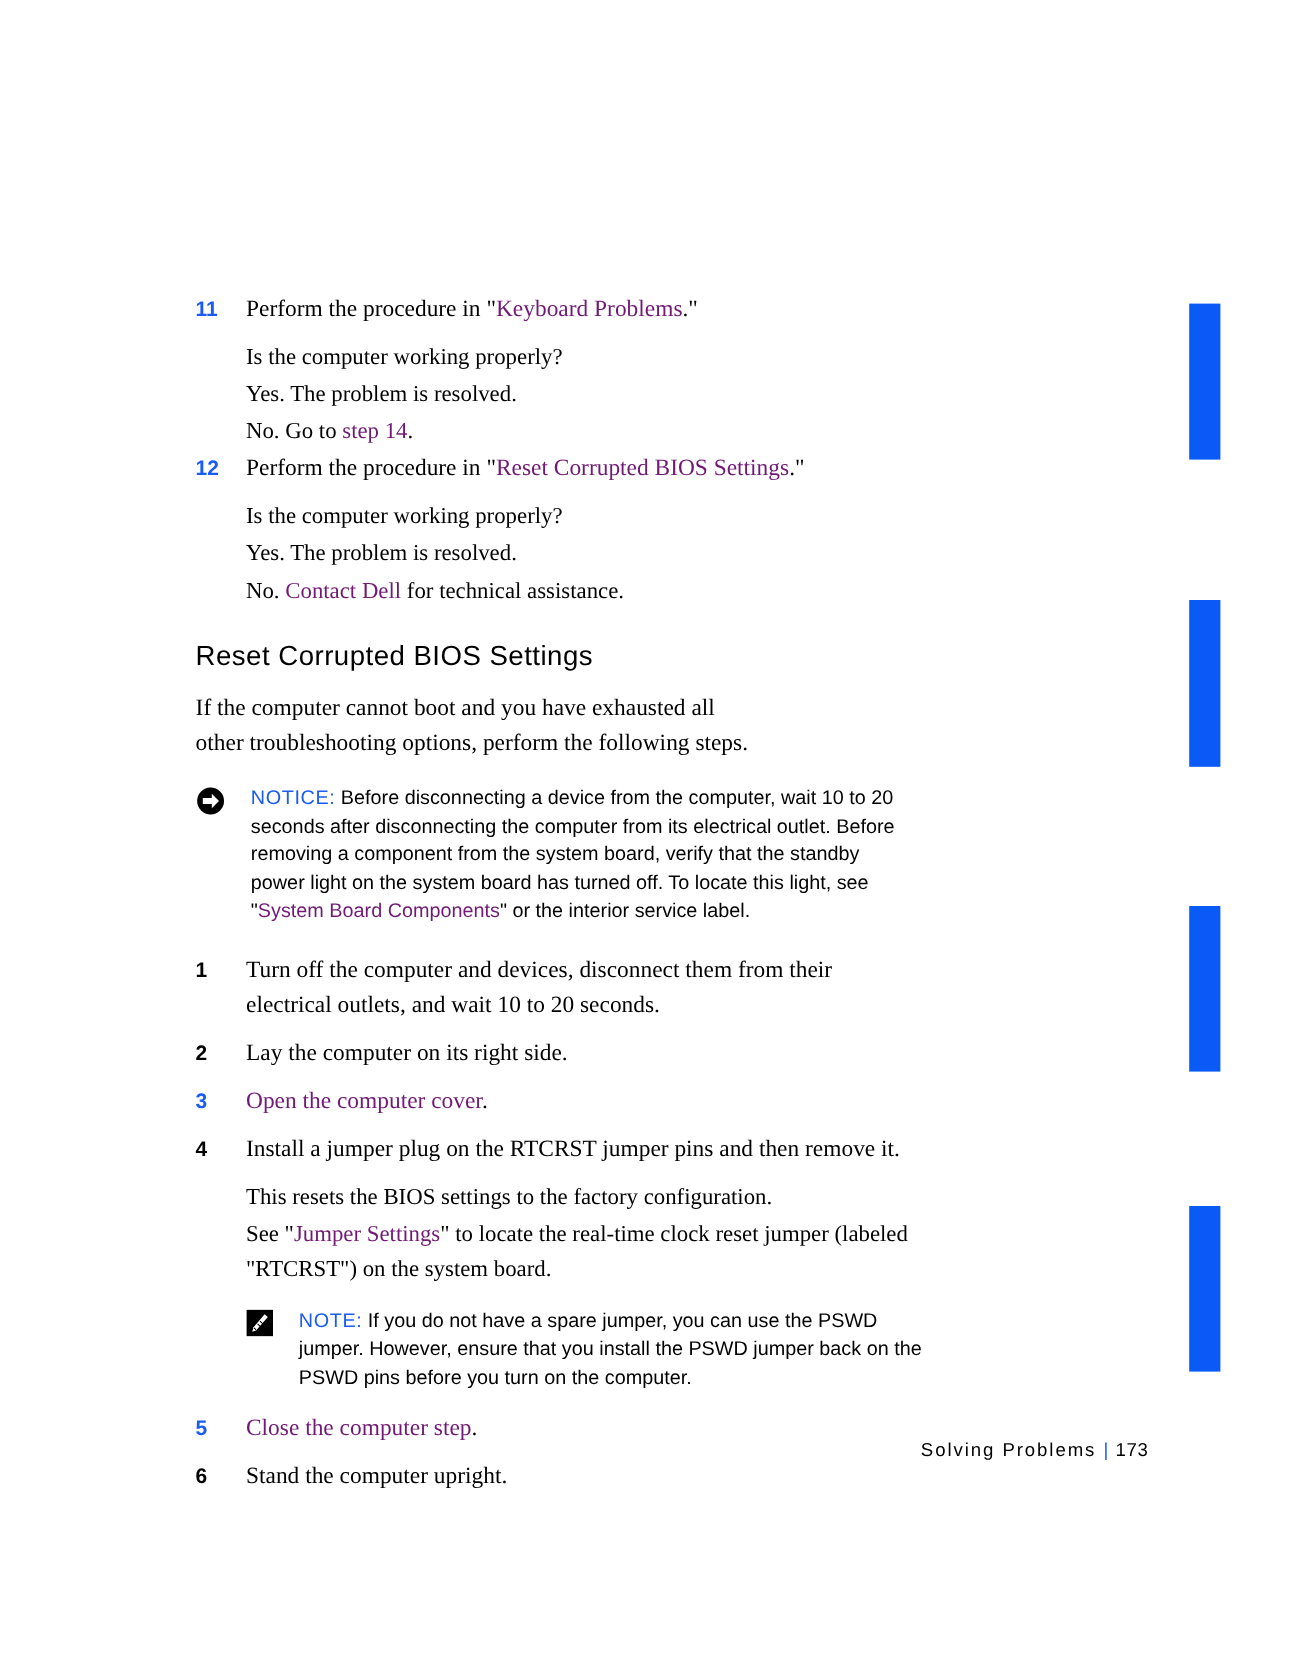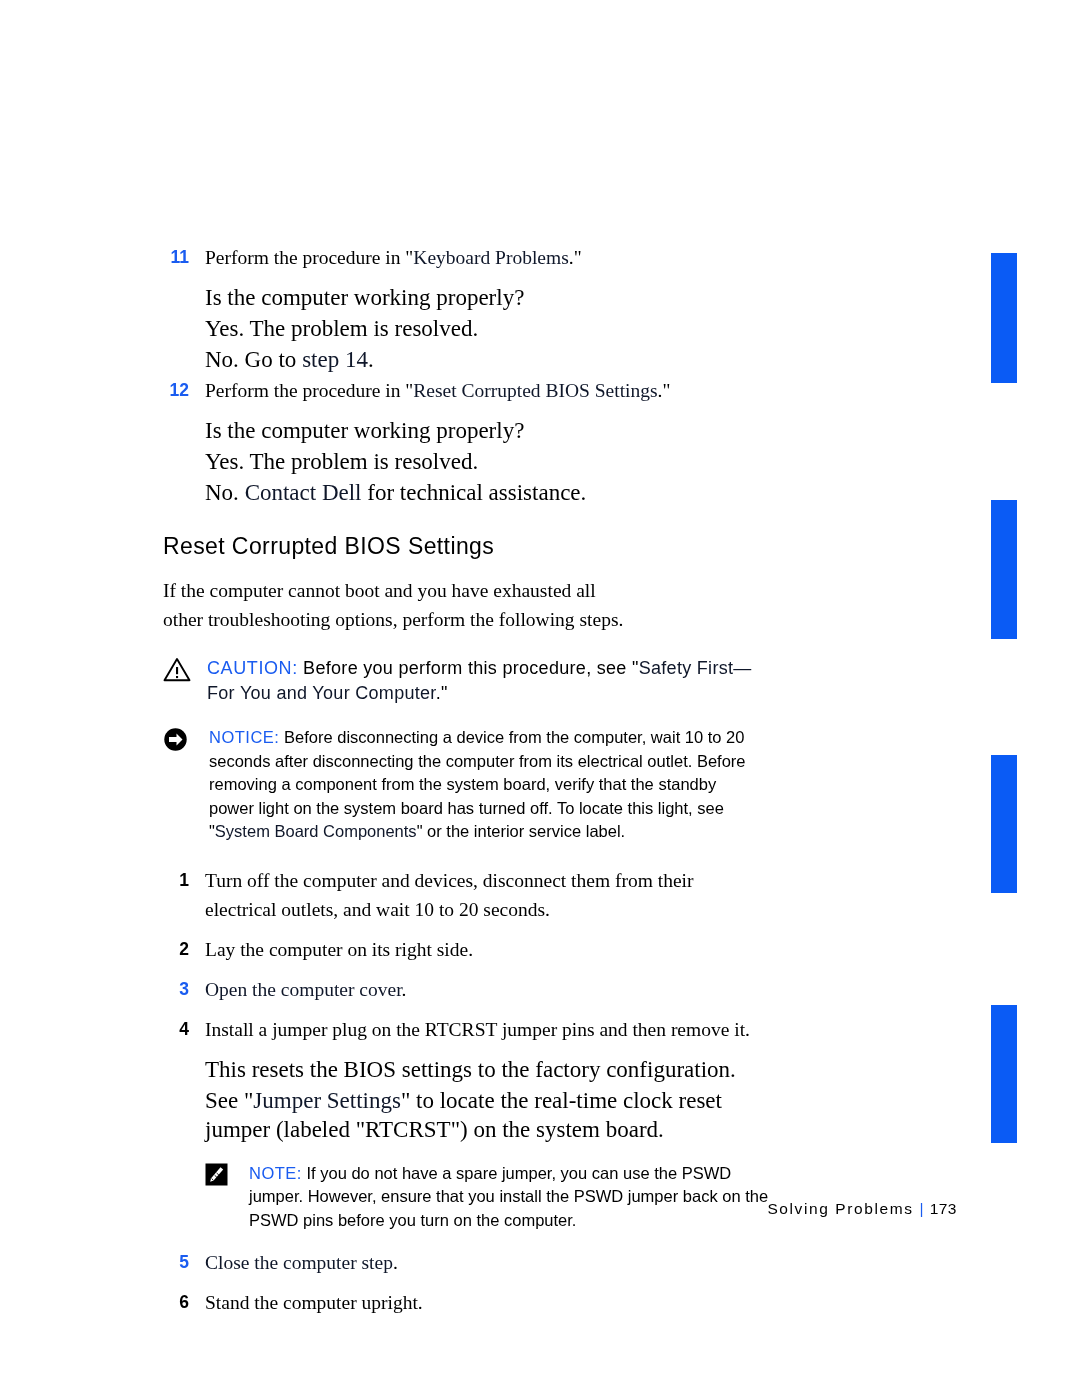--- a/index.html
+++ b/index.html
@@ -50,7 +50,6 @@
     left: 0;
     top: 0;
     width: 26px;
-    text-align: right;
     color: #1a5cf0;
     font-family: "Liberation Sans", "DejaVu Sans", sans-serif;
     font-size: 17.5px;

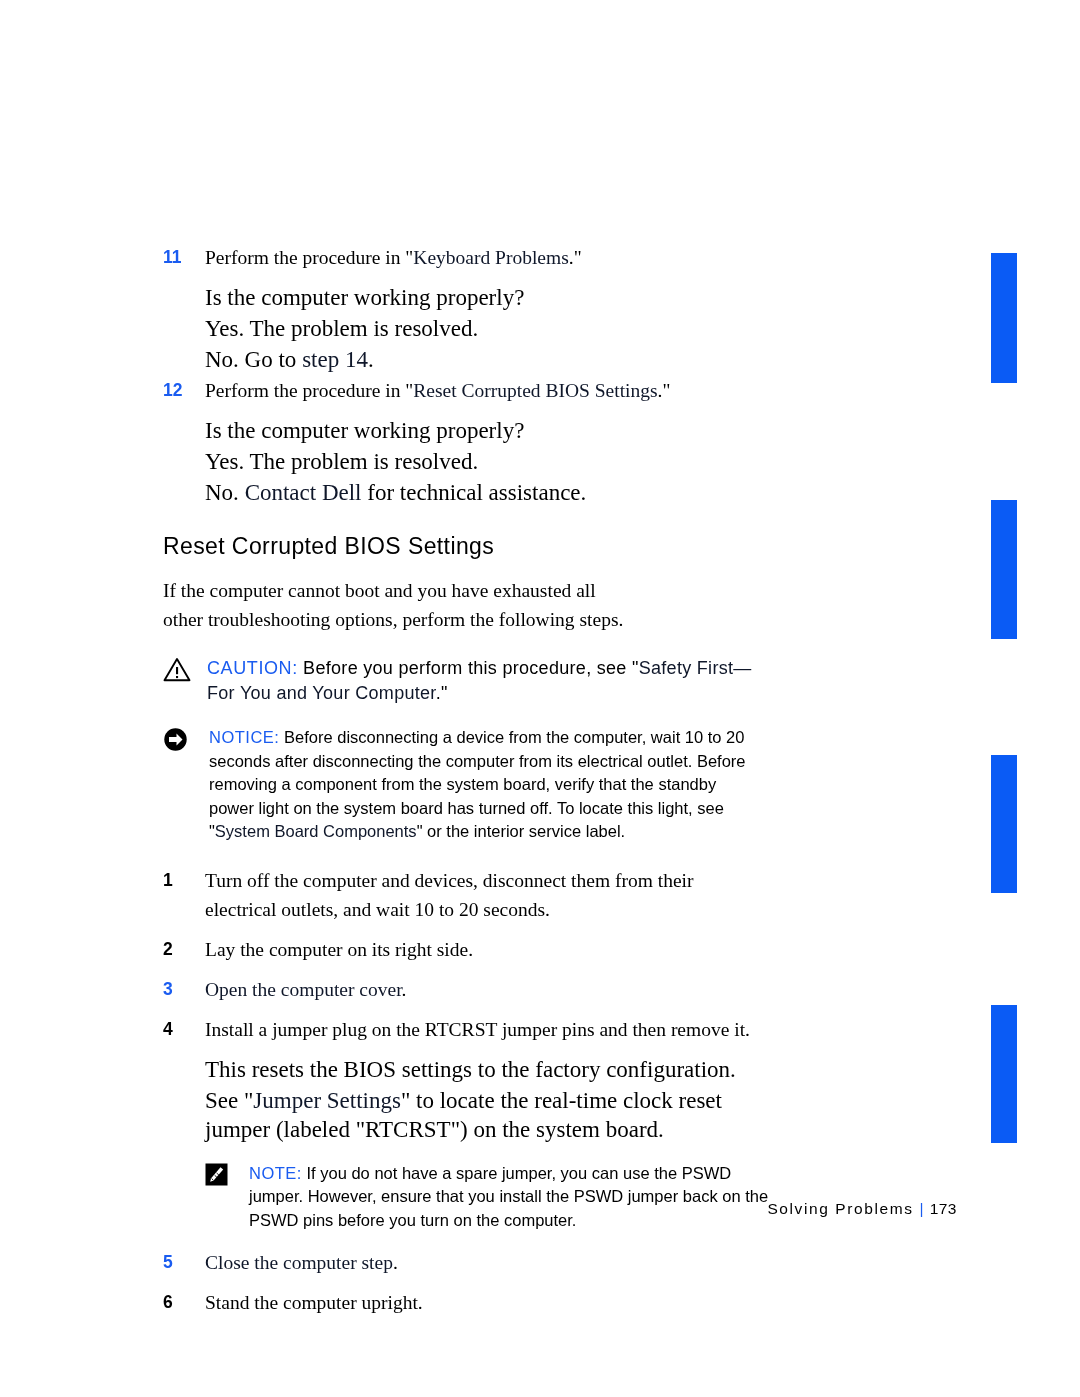--- a/index.html
+++ b/index.html
@@ -68,7 +68,7 @@
   .gap-lg { height: 22px; }
 
   a.link, .link {
-    color: #0f172a;
+    color: #701a75;
     text-decoration: none;
   }
 

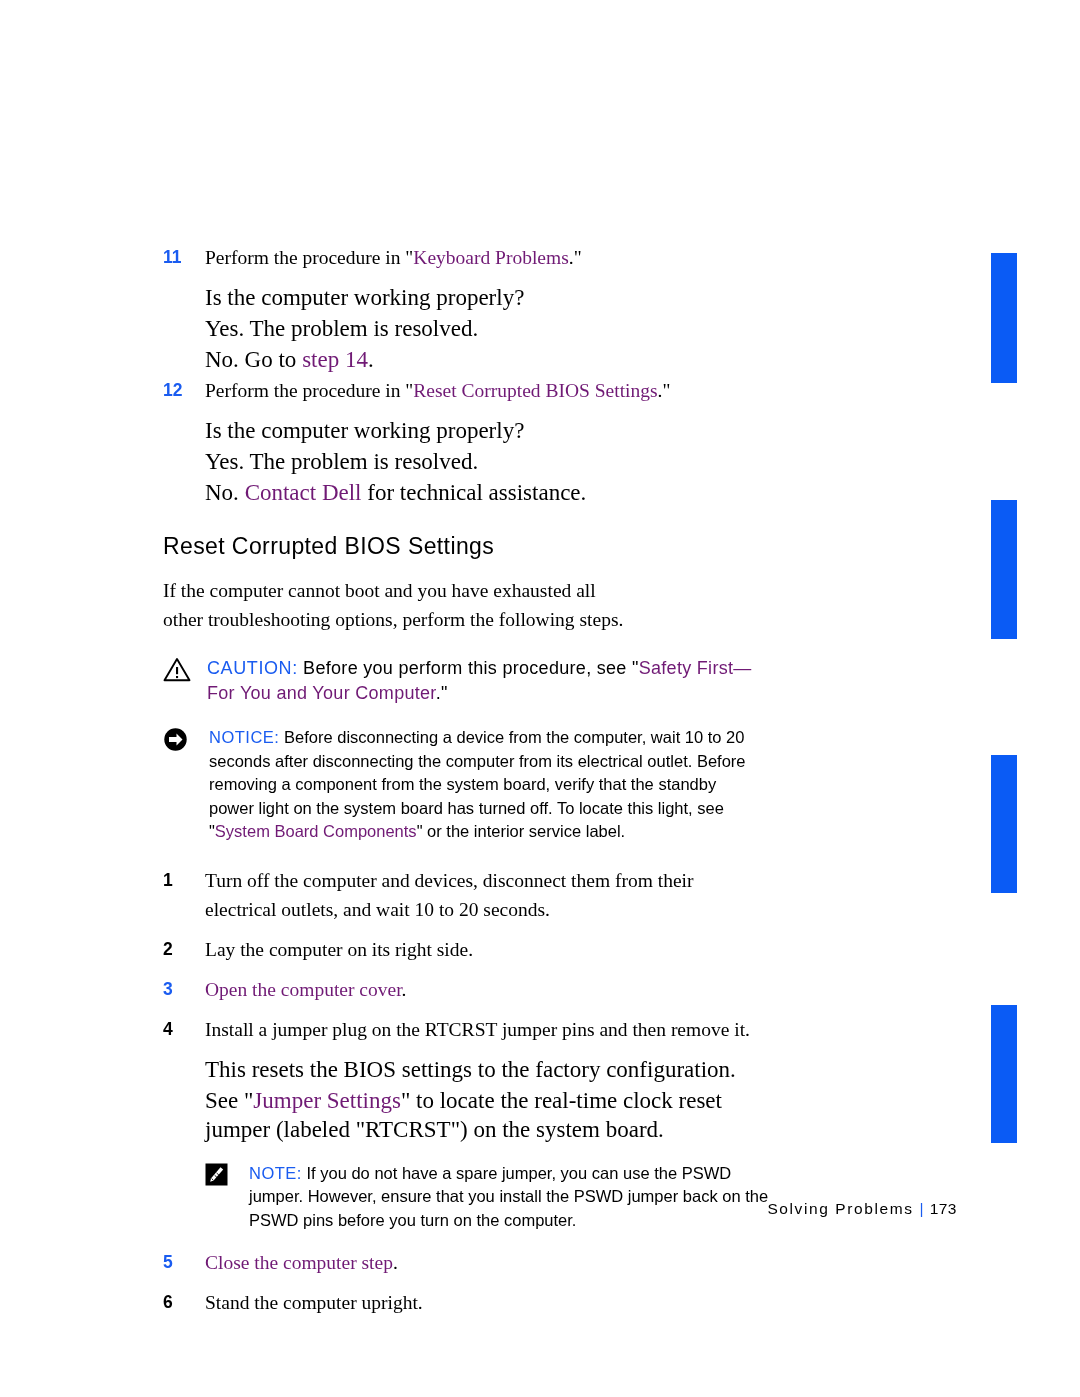--- a/index.html
+++ b/index.html
@@ -60,7 +60,7 @@
   
   .substep {
     margin: 0 0 2px 42px;
-    font-size: 23px;
+    font-size: 19px;
     line-height: 29px;
   }
   .gap-sm { height: 9px; }

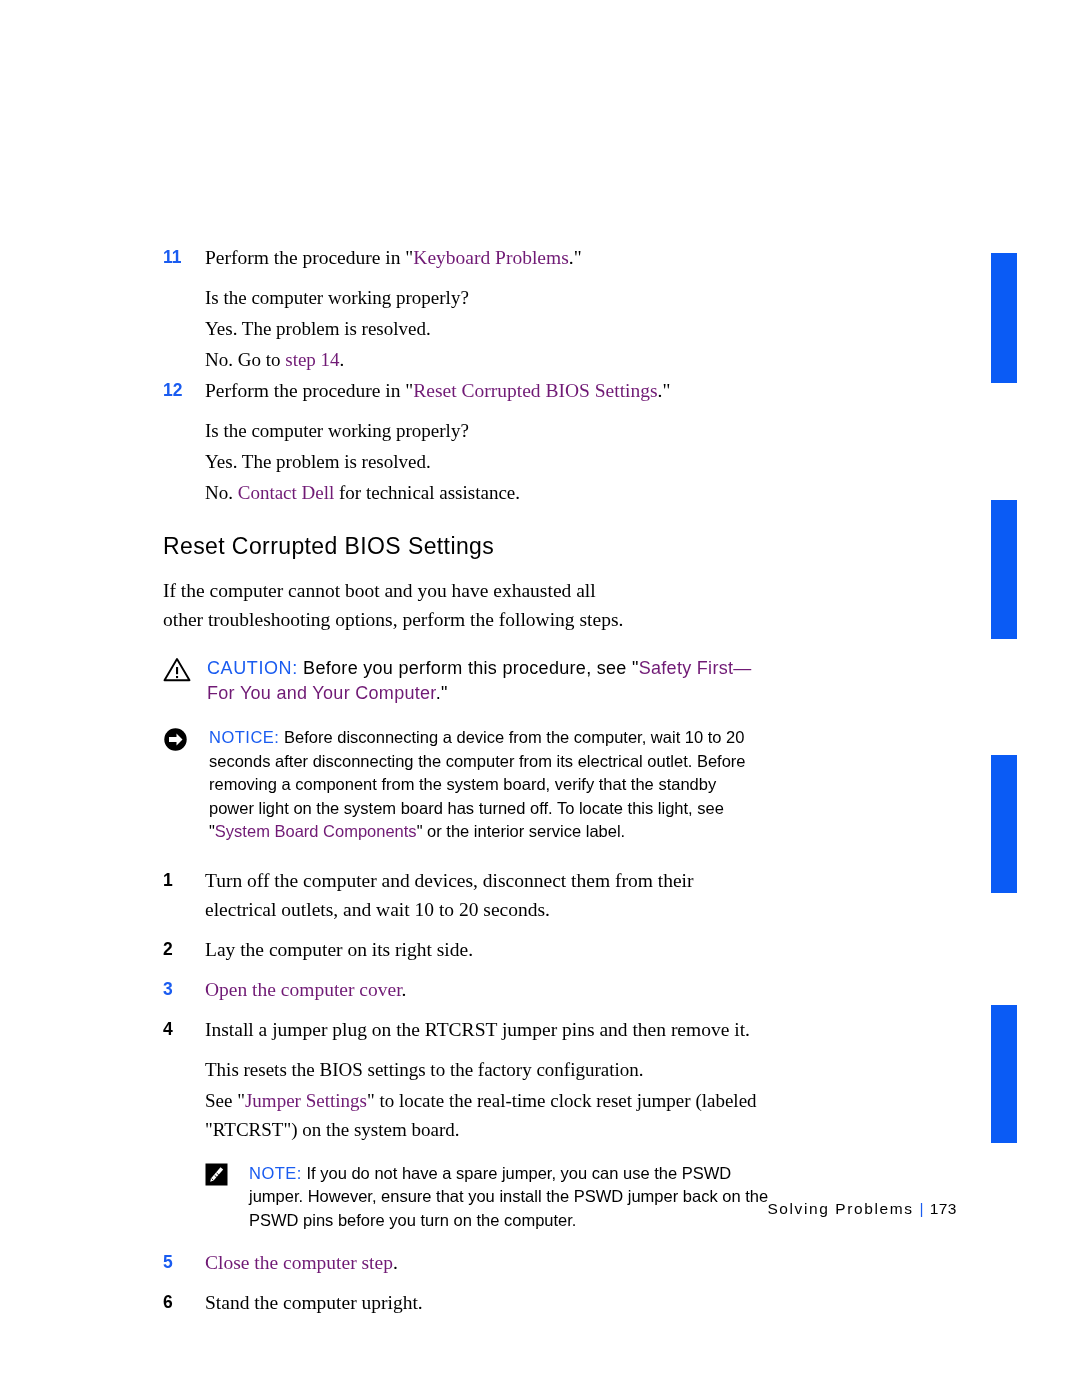--- a/index.html
+++ b/index.html
@@ -187,16 +187,6 @@
 
     <div class="body-para">If the computer cannot boot and you have exhausted all other troubleshooting options, perform the following steps.</div>
 
-    <div class="admon caution">
-      <span class="icon-slot">
-        <svg width="28" height="25" viewBox="0 0 28 25" aria-hidden="true">
-          <path d="M14 2 L26.5 23.2 L1.5 23.2 Z" fill="#ffffff" stroke="#000000" stroke-width="1.9" stroke-linejoin="round"></path>
-          <rect x="13" y="10" width="2.1" height="7.2" fill="#000000"></rect>
-          <rect x="13" y="19" width="2.1" height="2.1" fill="#000000"></rect>
-        </svg>
-      </span>
-      <div class="admon-body"><span class="admon-label">CAUTION:</span><span> Before you perform this procedure, see "</span><span class="link">Safety First—For You and Your Computer</span><span>."</span></div>
-    </div>
 
     <div class="admon notice">
       <span class="icon-slot">

